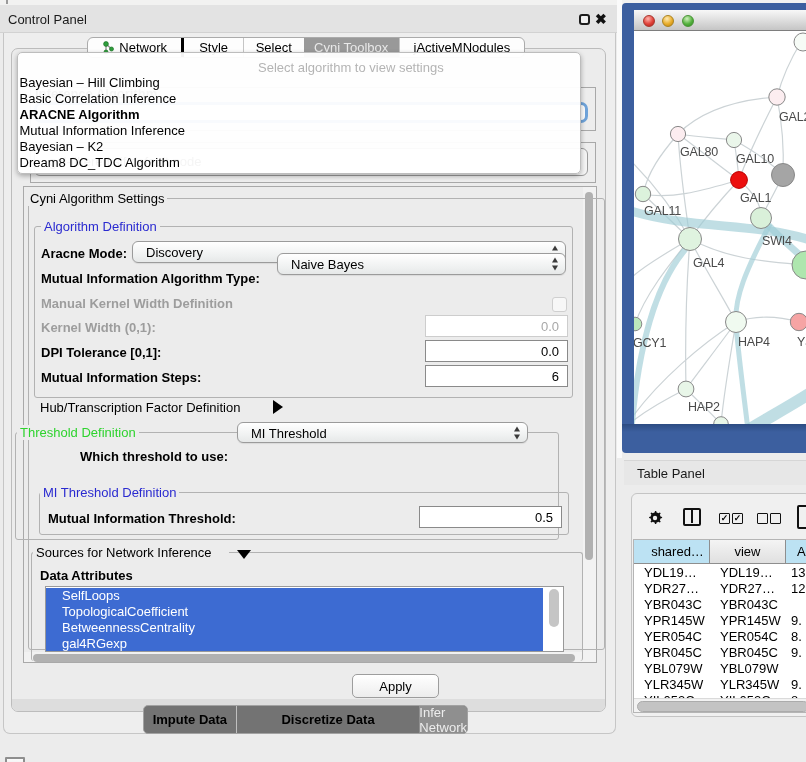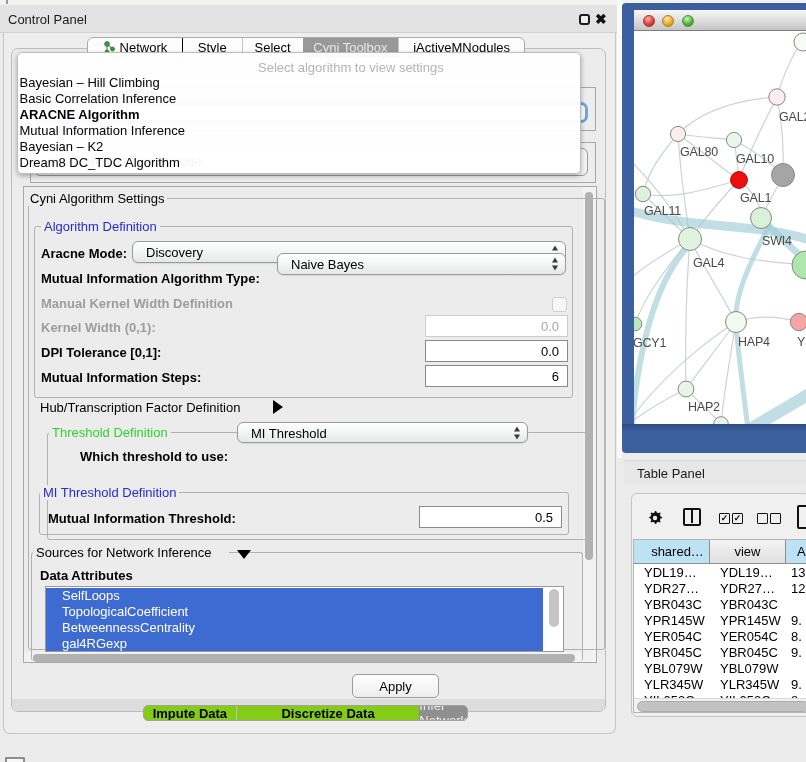--- a/index.html
+++ b/index.html
@@ -40,7 +40,7 @@
 <div class="abs" style="left:12px;top:699px;width:593px;height:12px;background:#dddddd;border-radius:0 0 6px 6px;"></div>
 
 <div class="abs" id="toptabs" style="left:87px;top:37px;width:438px;height:21px;background:#fdfdfd;border:1px solid #ababab;border-radius:6px;box-sizing:border-box;display:flex;font-size:13px;">
-  <div style="width:94px;display:flex;align-items:center;justify-content:center;border-right:1px solid #000000;">
+  <div style="width:94px;display:flex;align-items:center;justify-content:center;border-right:3px solid #000000;">
     <svg width="13" height="14" viewBox="0 0 13 14" style="margin-right:4px;">
       <line x1="4" y1="3" x2="9" y2="7.5" stroke="#888" stroke-width="1.2"></line>
       <line x1="4" y1="3" x2="4" y2="11" stroke="#888" stroke-width="1.2"></line>

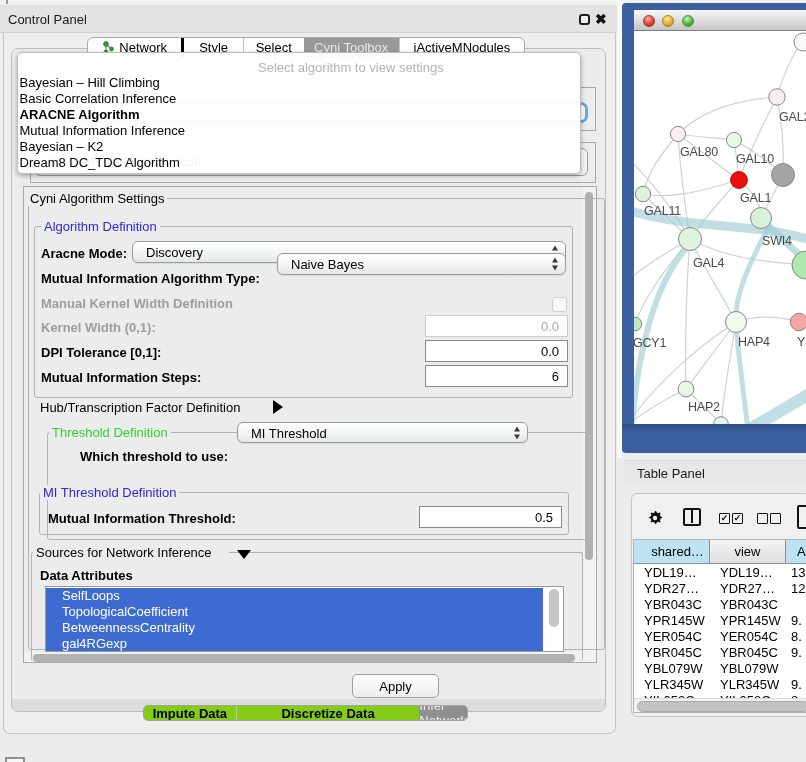--- a/index.html
+++ b/index.html
@@ -107,7 +107,7 @@
 <div class="lbl" style="left:40px;top:400px;">Hub/Transcription Factor Definition</div>
 <div class="abs" style="left:273px;top:400px;width:0;height:0;border-top:7px solid transparent;border-bottom:7px solid transparent;border-left:10px solid #000;"></div>
 
-<div class="fieldset" style="left:47px;top:432px;width:542px;height:106px;">
+<div class="fieldset" style="left:15px;top:432px;width:542px;height:106px;">
   <span class="legend" style="left:1px;color:#2ed32e;">Threshold Definition</span>
 </div>
 <div class="lbl b" style="left:80px;top:449px;">Which threshold to use:</div>

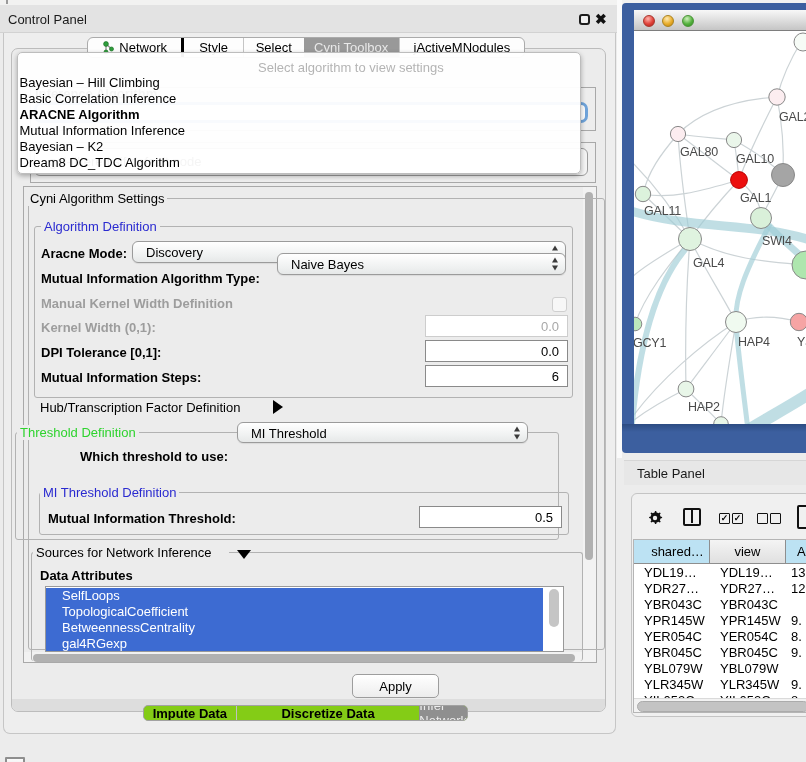--- a/index.html
+++ b/index.html
@@ -149,7 +149,7 @@
 
 <div class="abs" style="left:352px;top:674px;width:85px;height:22px;border:1px solid #9d9d9d;border-radius:5px;background:linear-gradient(#ffffff,#ededed);font-size:13px;display:flex;align-items:center;justify-content:center;">Apply</div>
 
-<div class="abs" style="left:143px;top:705px;width:325px;height:16px;border:1px solid #a2a2a2;border-radius:5px;background:#84cc16;box-sizing:border-box;display:flex;font-size:13px;font-weight:bold;overflow:hidden;gap:32px;">
+<div class="abs" style="left:143px;top:705px;width:325px;height:29px;border:1px solid #a2a2a2;border-radius:5px;background:#737373;box-sizing:border-box;display:flex;font-size:13px;font-weight:bold;overflow:hidden;gap:32px;">
   <div style="width:97px;display:flex;align-items:center;justify-content:center;border-right:1px solid #c0c0c0;box-sizing:border-box;">Impute Data</div>
   <div style="width:124px;display:flex;align-items:center;justify-content:center;box-sizing:border-box;">Discretize Data</div>
   <div style="flex:1;display:flex;align-items:center;justify-content:center;background:#8f8f8f;color:#ededed;font-weight:normal;">Infer Network</div>

